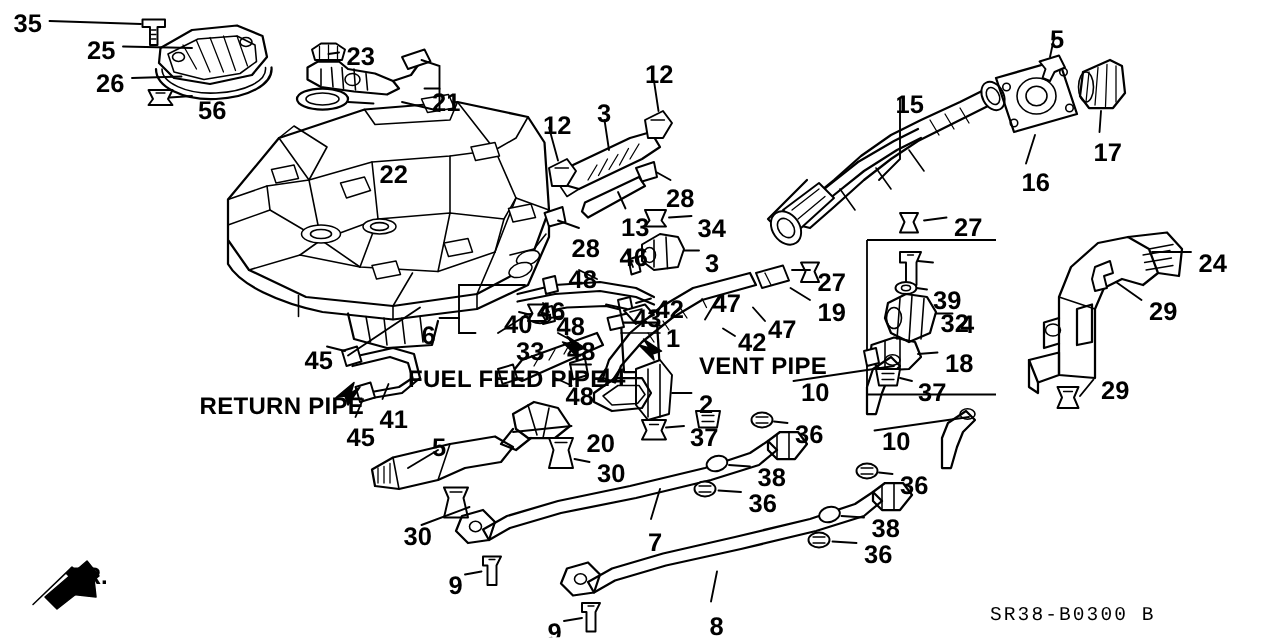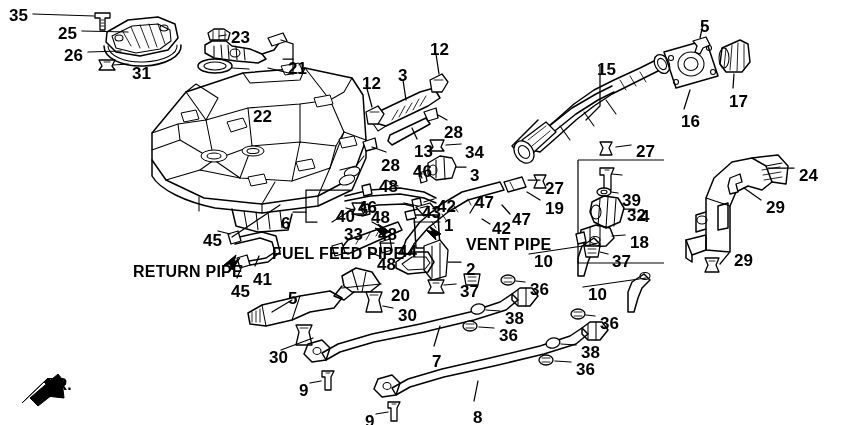--- a/index.html
+++ b/index.html
@@ -420,7 +420,7 @@
       <div class="lbl" style="left: 9px; top: 7px;">35</div>
       <div class="lbl" style="left: 58px; top: 25px;">25</div>
       <div class="lbl" style="left: 64px; top: 47px;">26</div>
-      <div class="lbl" style="left: 132px; top: 65px;">31</div>
+      <div class="lbl" style="left: 132px; top: 65px;">56</div>
       <div class="lbl" style="left: 231px; top: 29px;">23</div>
       <div class="lbl" style="left: 288px; top: 60px;">21</div>
       <div class="lbl" style="left: 253px; top: 68px; margin-top: 40px;">22</div>

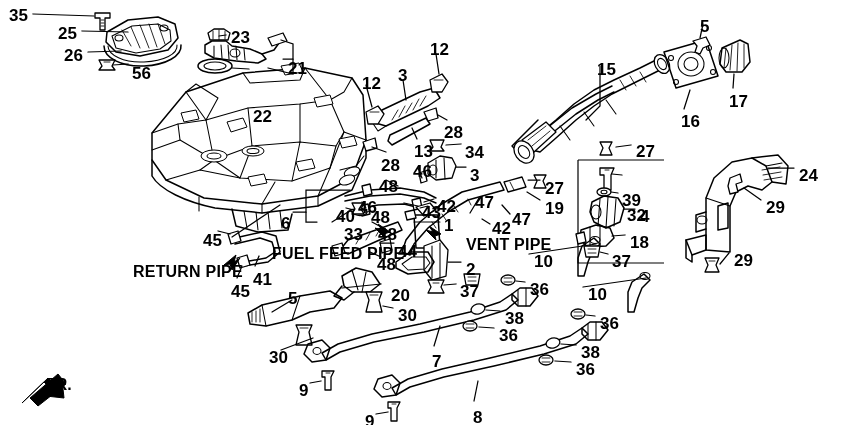--- a/index.html
+++ b/index.html
@@ -491,6 +491,7 @@
 
   <div class="lbl fr" id="fr-label" style="left:46px;top:376px;">FR.</div>
 
+  <div class="lbl code" id="code-label" style="left:660px;top:401px;">SR38-B0300 B</div>
 </div>
 
 </body></html>

